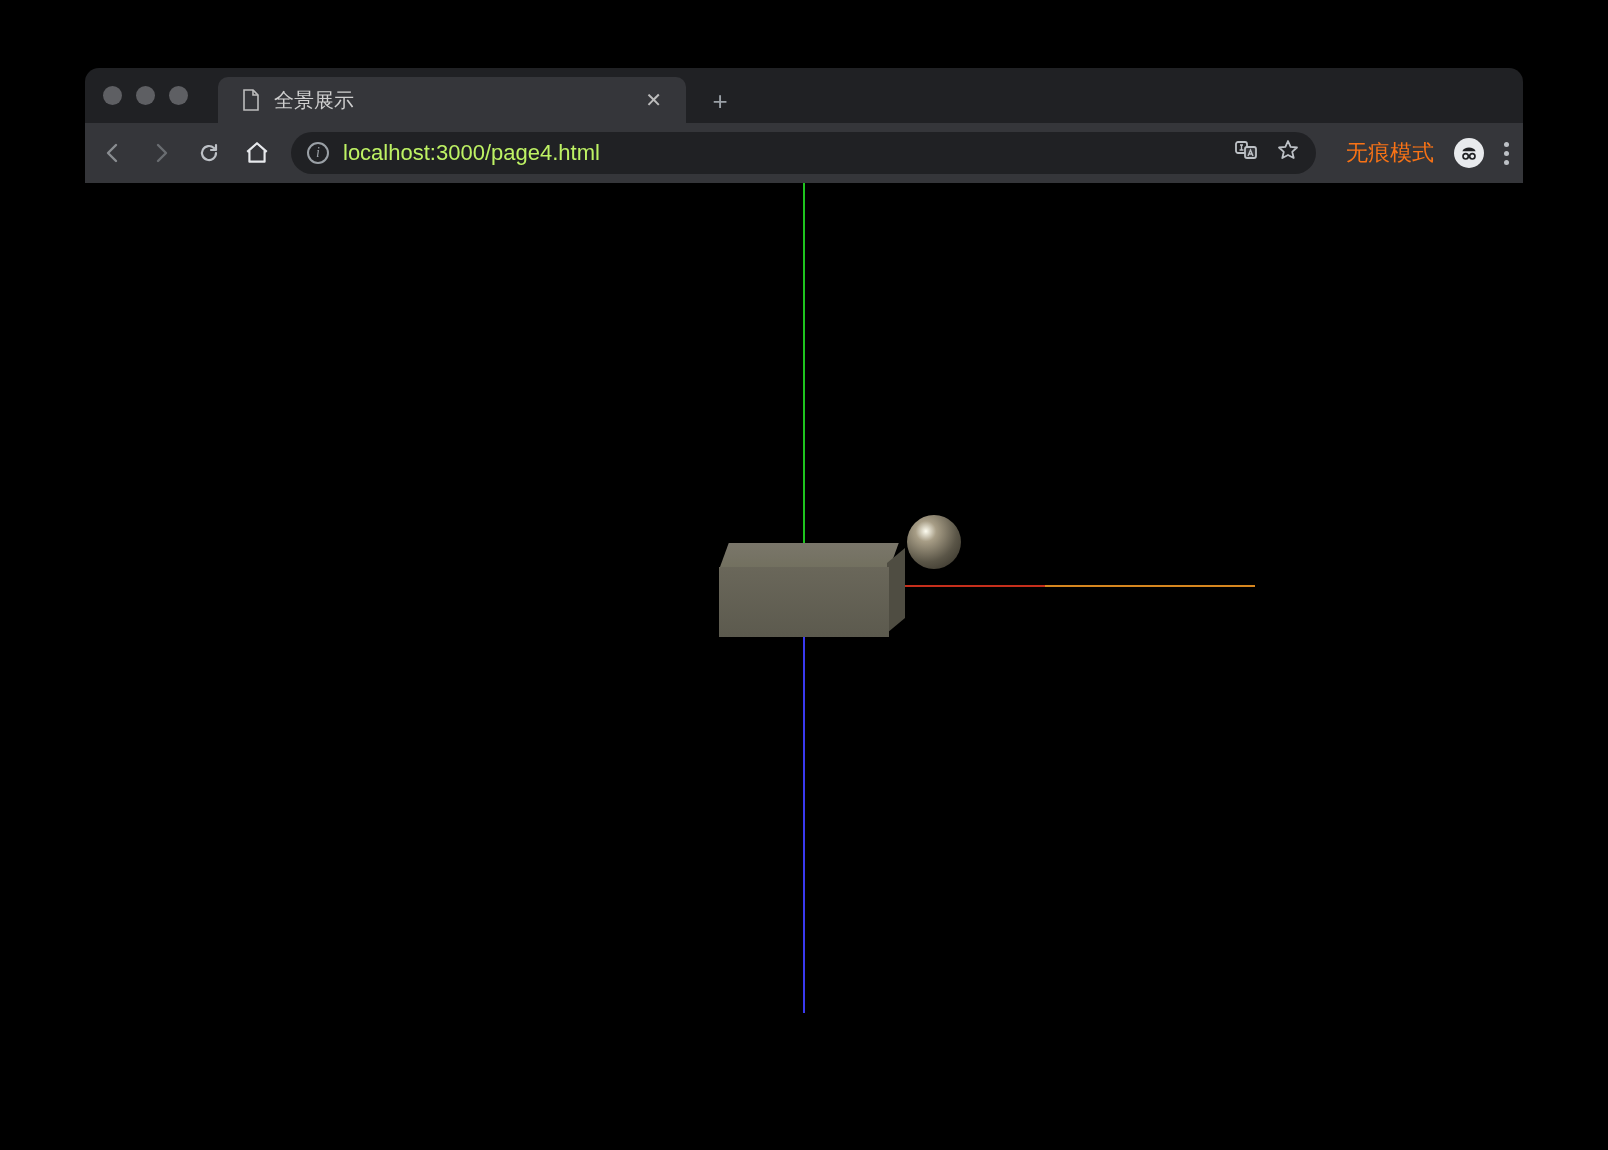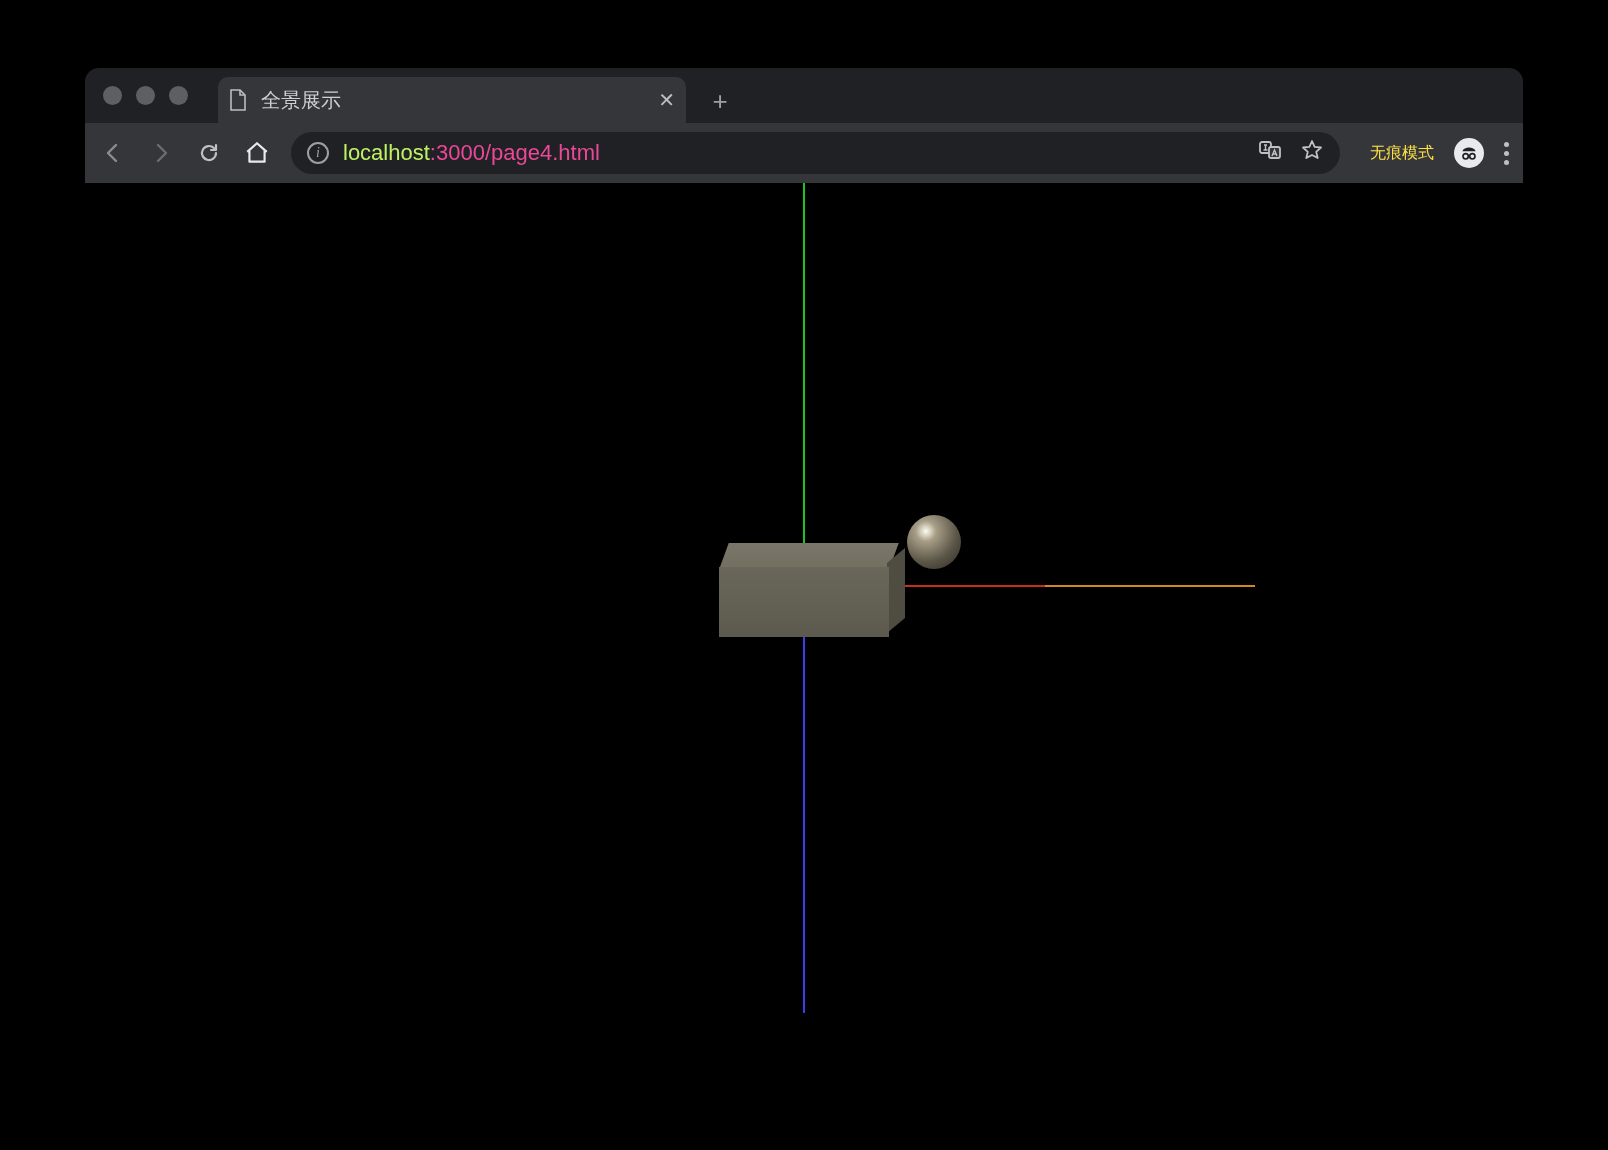--- a/index.html
+++ b/index.html
@@ -58,7 +58,7 @@
     width: 468px;
     background: #35363a;
     border-radius: 10px 10px 0 0;
-    padding: 0 11px;
+    padding: 0 24px;
     color: #cfcfcf;
     gap: 14px;
   }

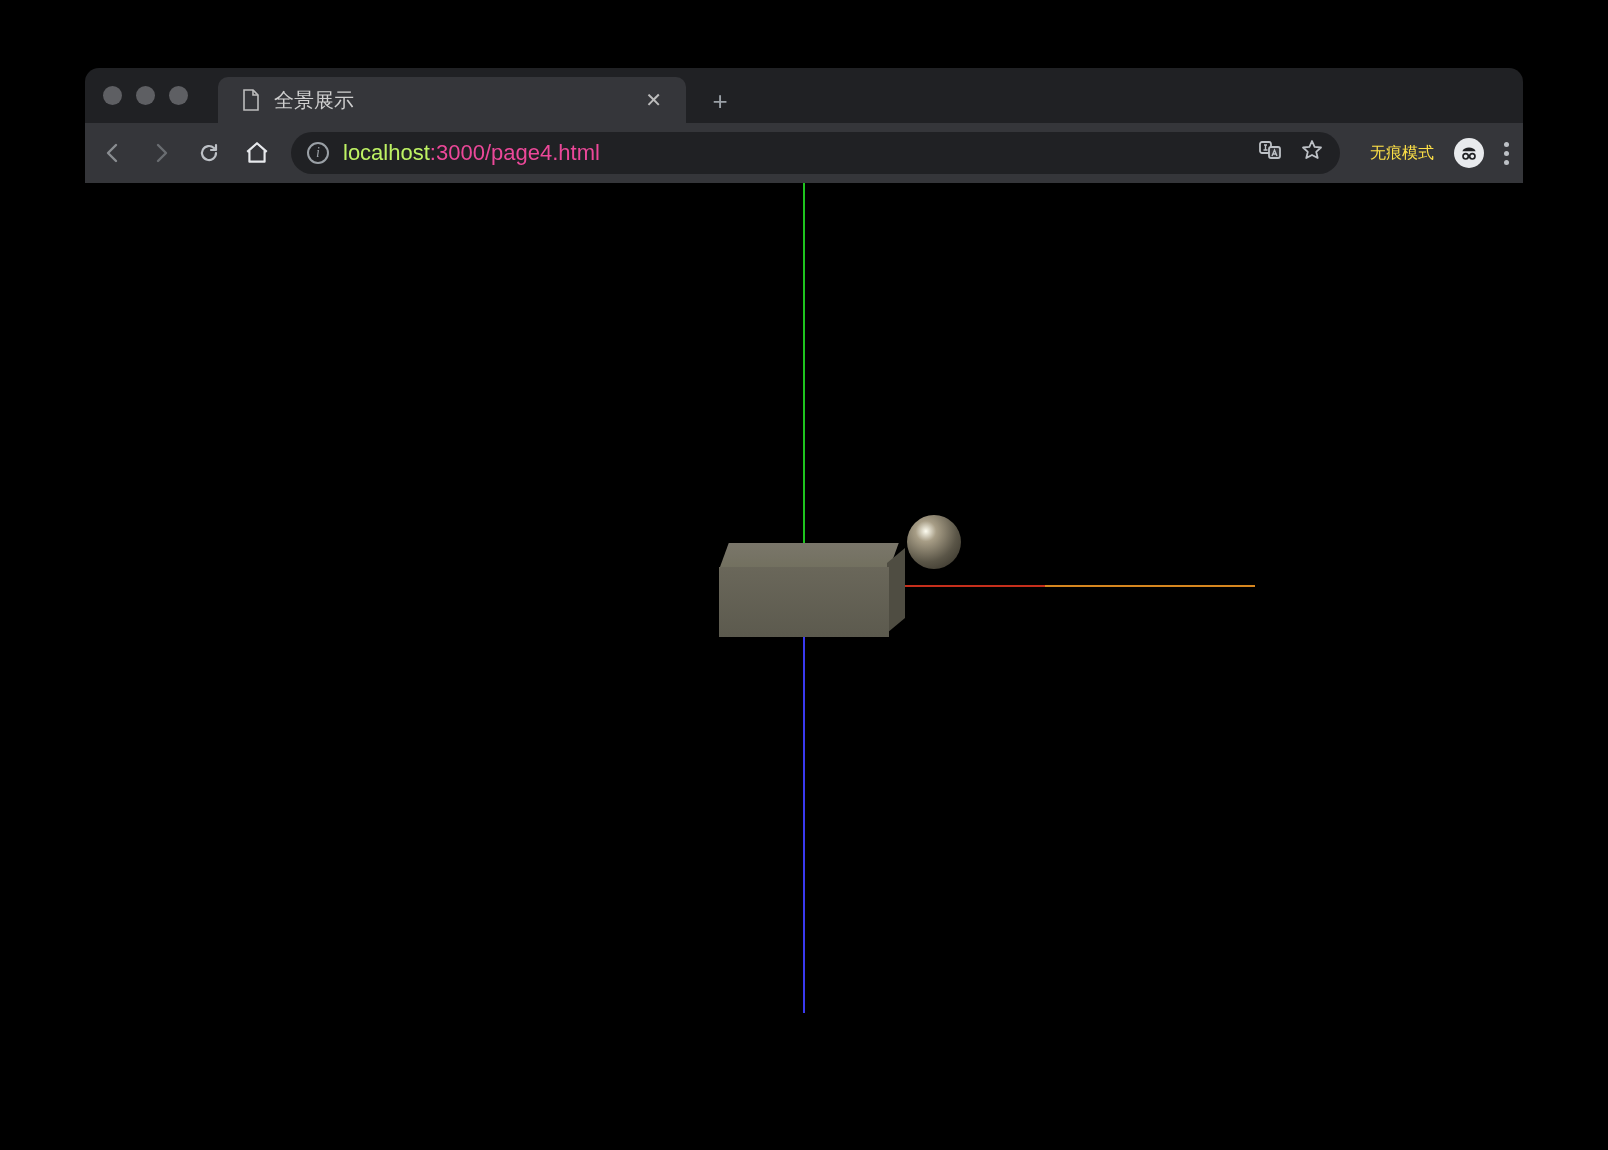--- a/index.html
+++ b/index.html
@@ -113,7 +113,7 @@
     font-style: italic;
   }
   .addr .url .host { color:#bef264; }
-  .addr .url .rest { color:#ec4899;text-align:right; }
+  .addr .url .rest { color:#bef264;text-align:right; }
   .addr .right {
     margin-left:auto;
     display:flex;

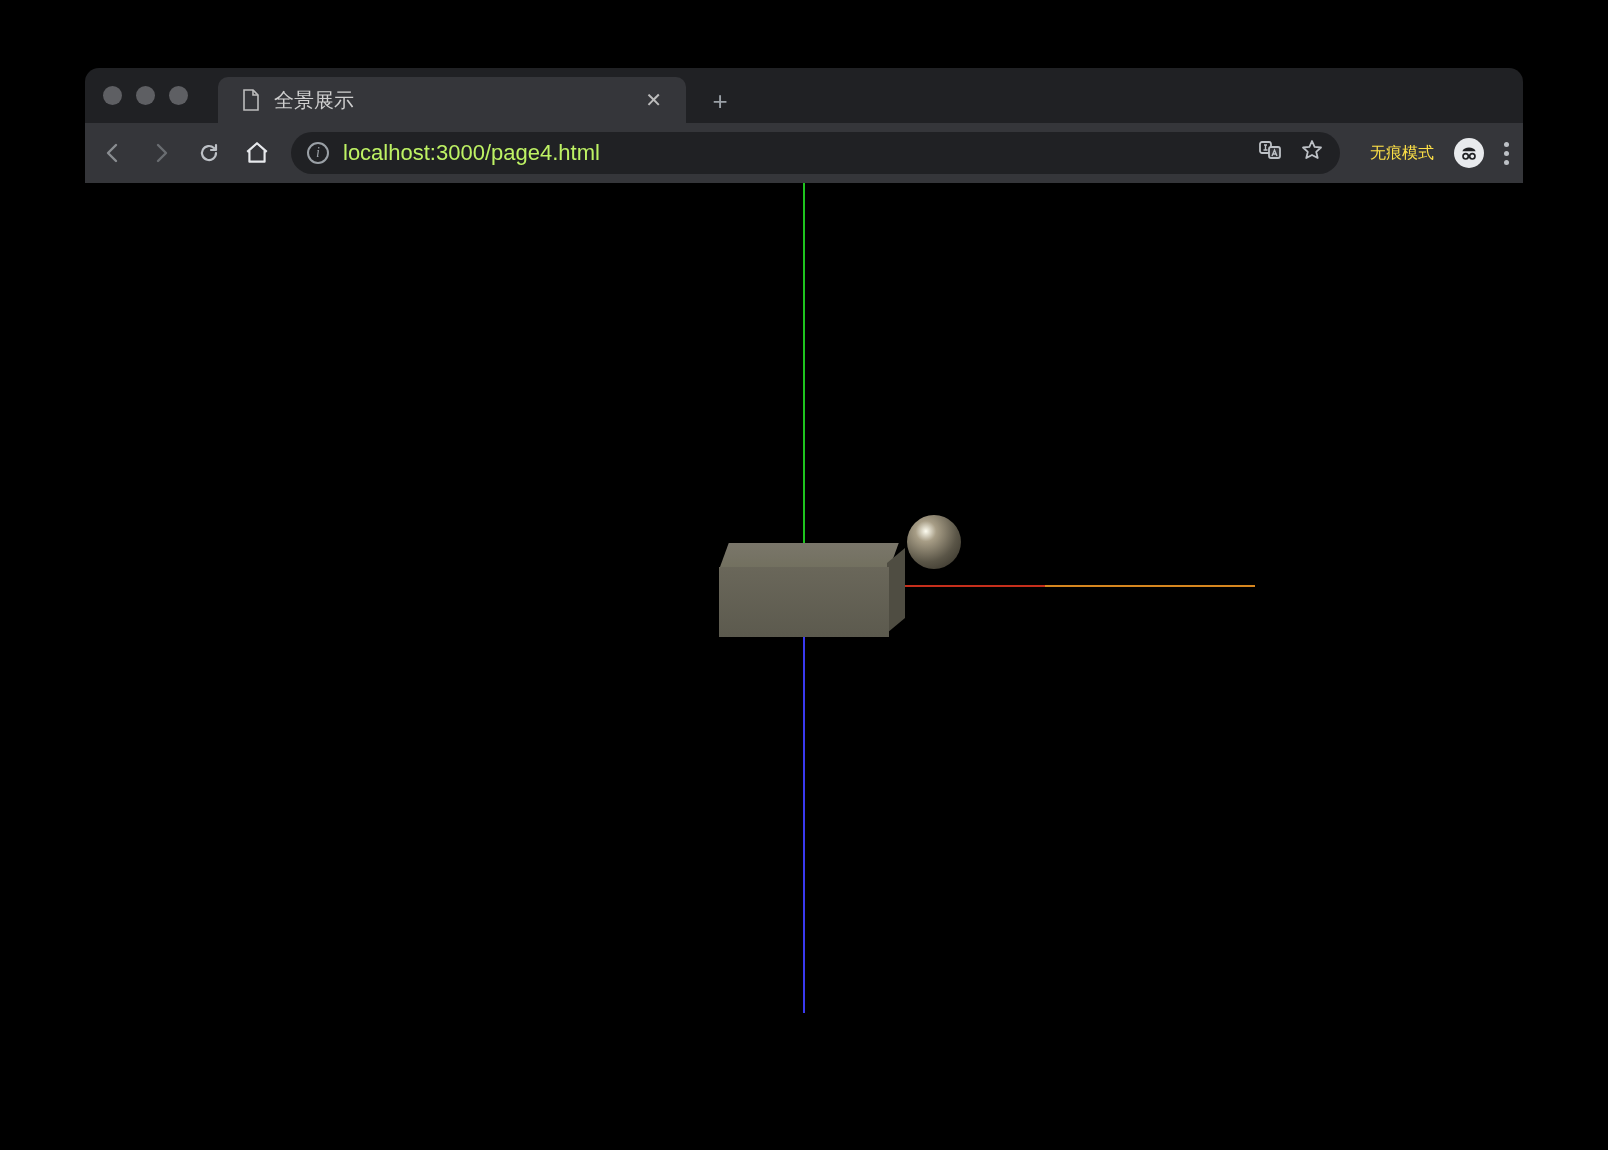--- a/index.html
+++ b/index.html
@@ -121,8 +121,8 @@
     gap:18px;
   }
   .incog-label {
-    color:#fde047;
-    font-size: 16px;
+    color:#f97316;
+    font-size: 22px;
     margin-left: 10px;
   }
   .incog-avatar {

